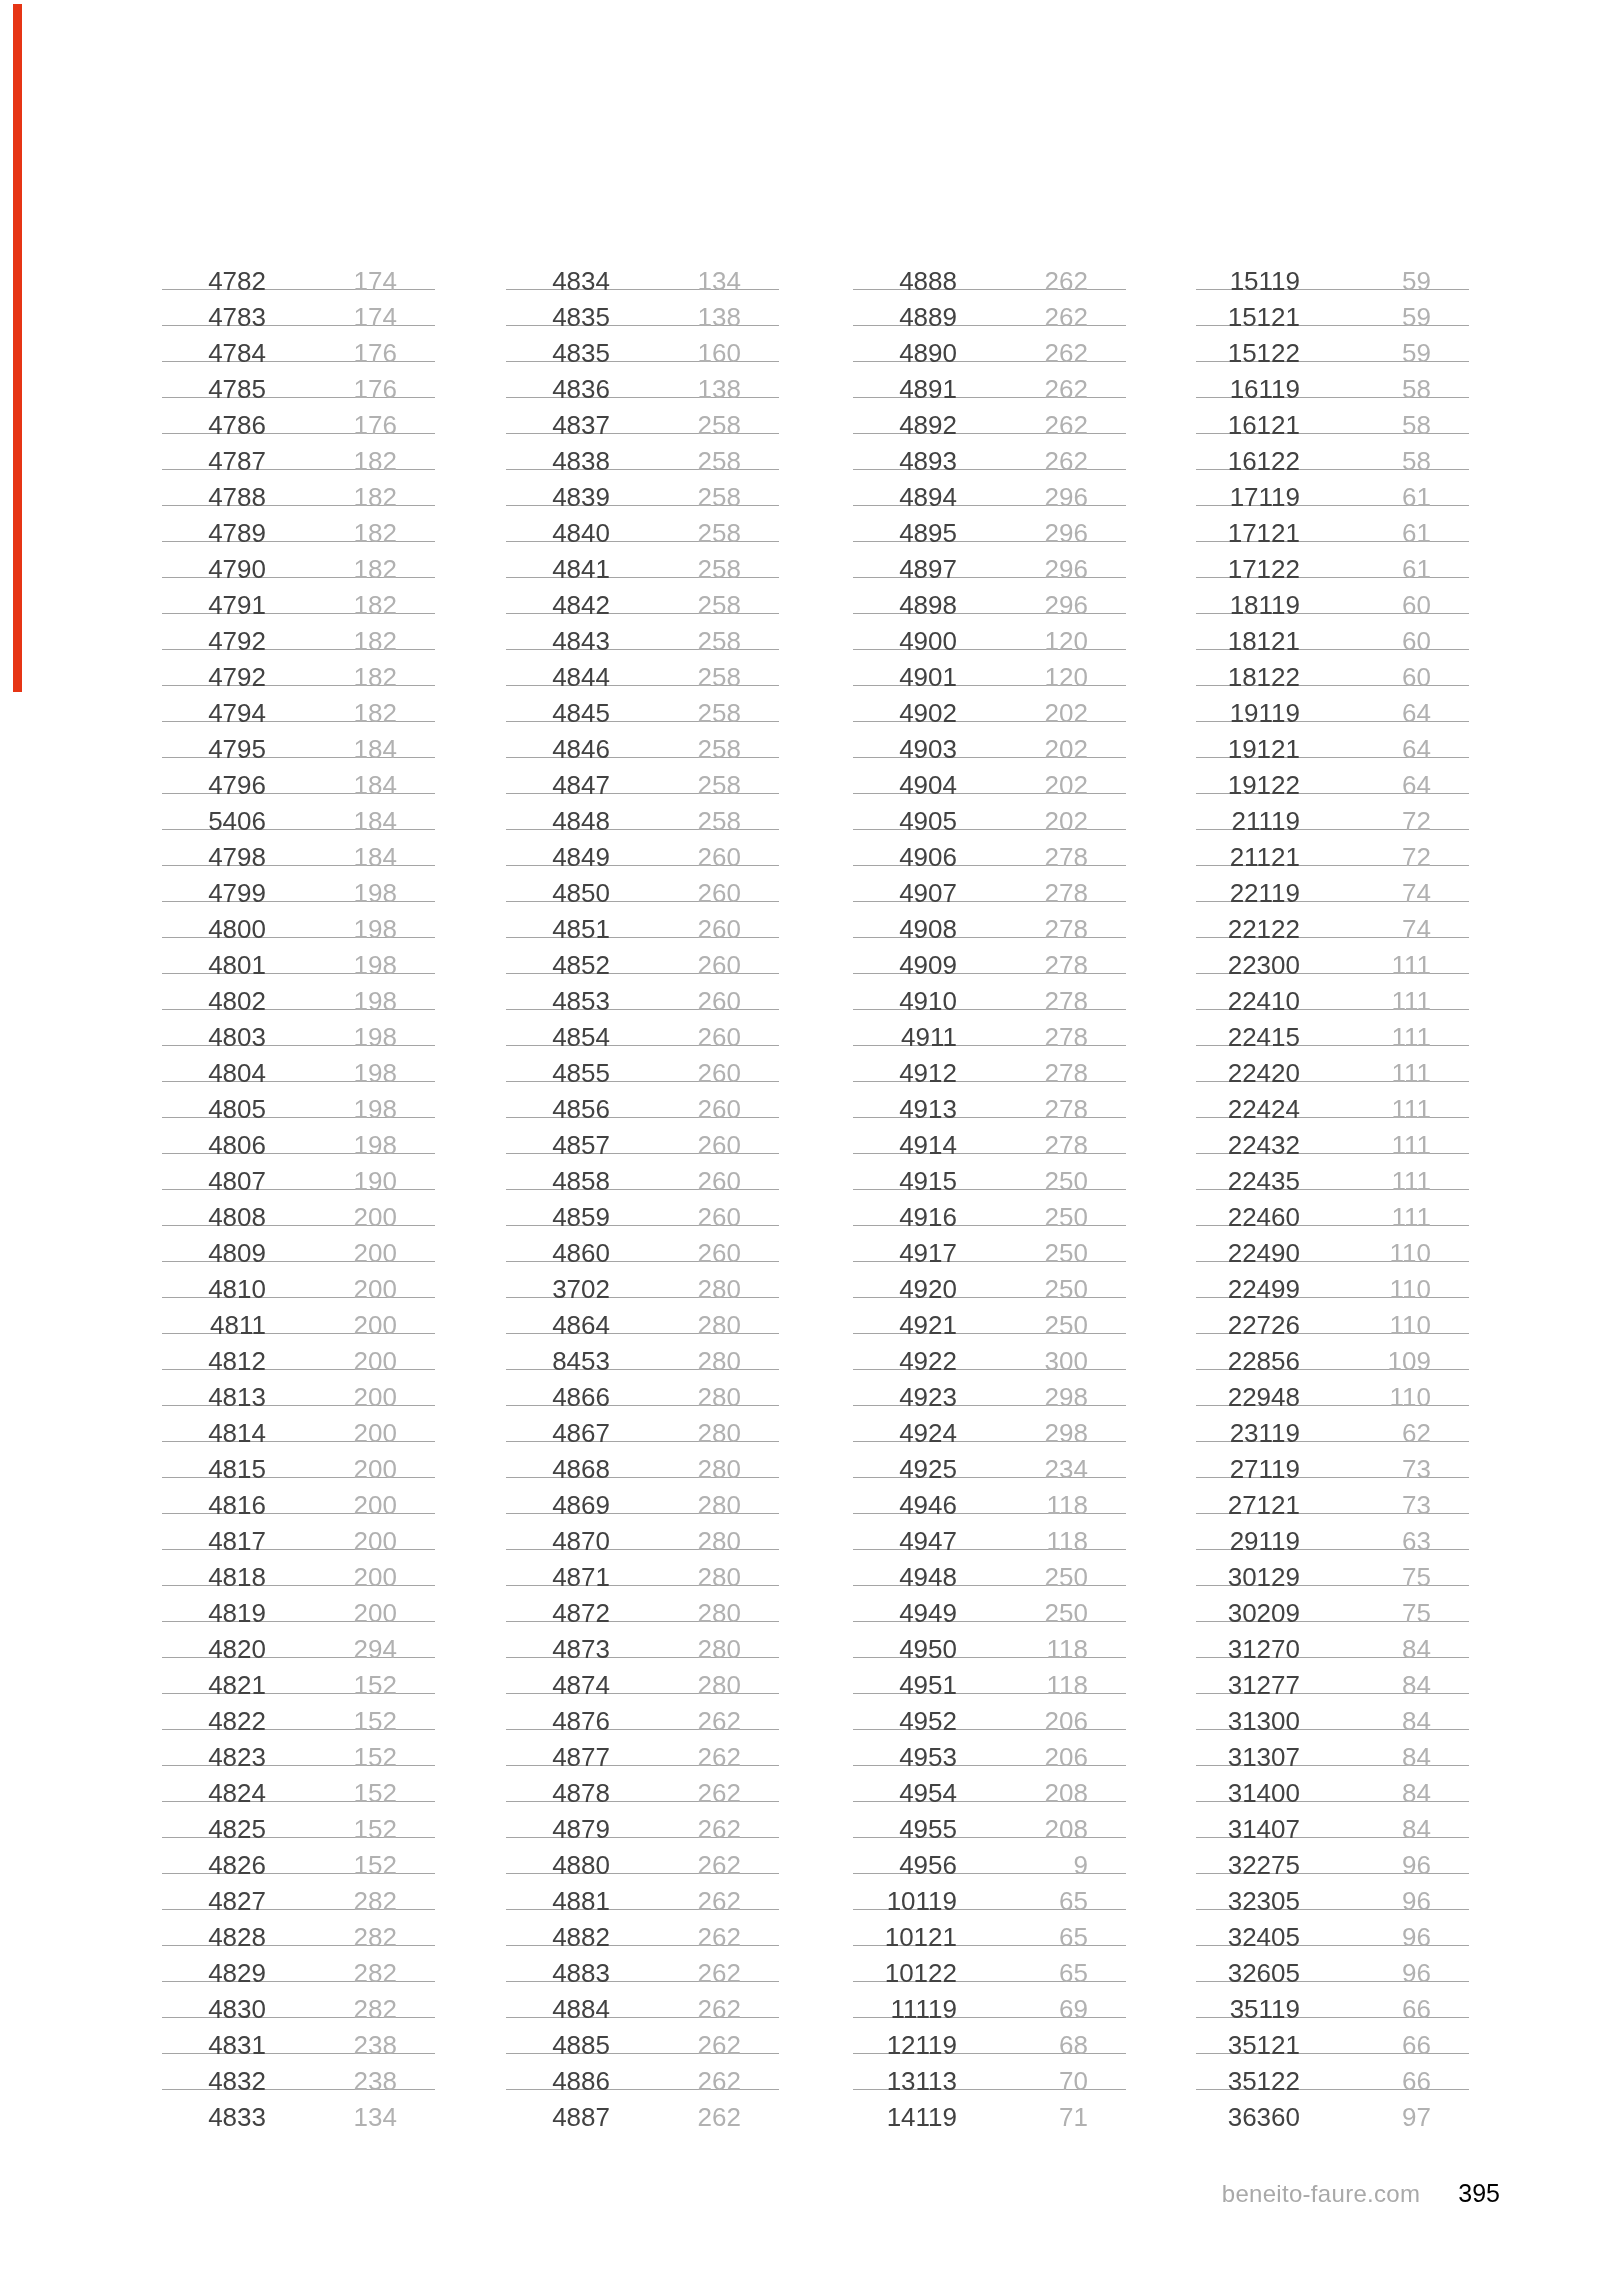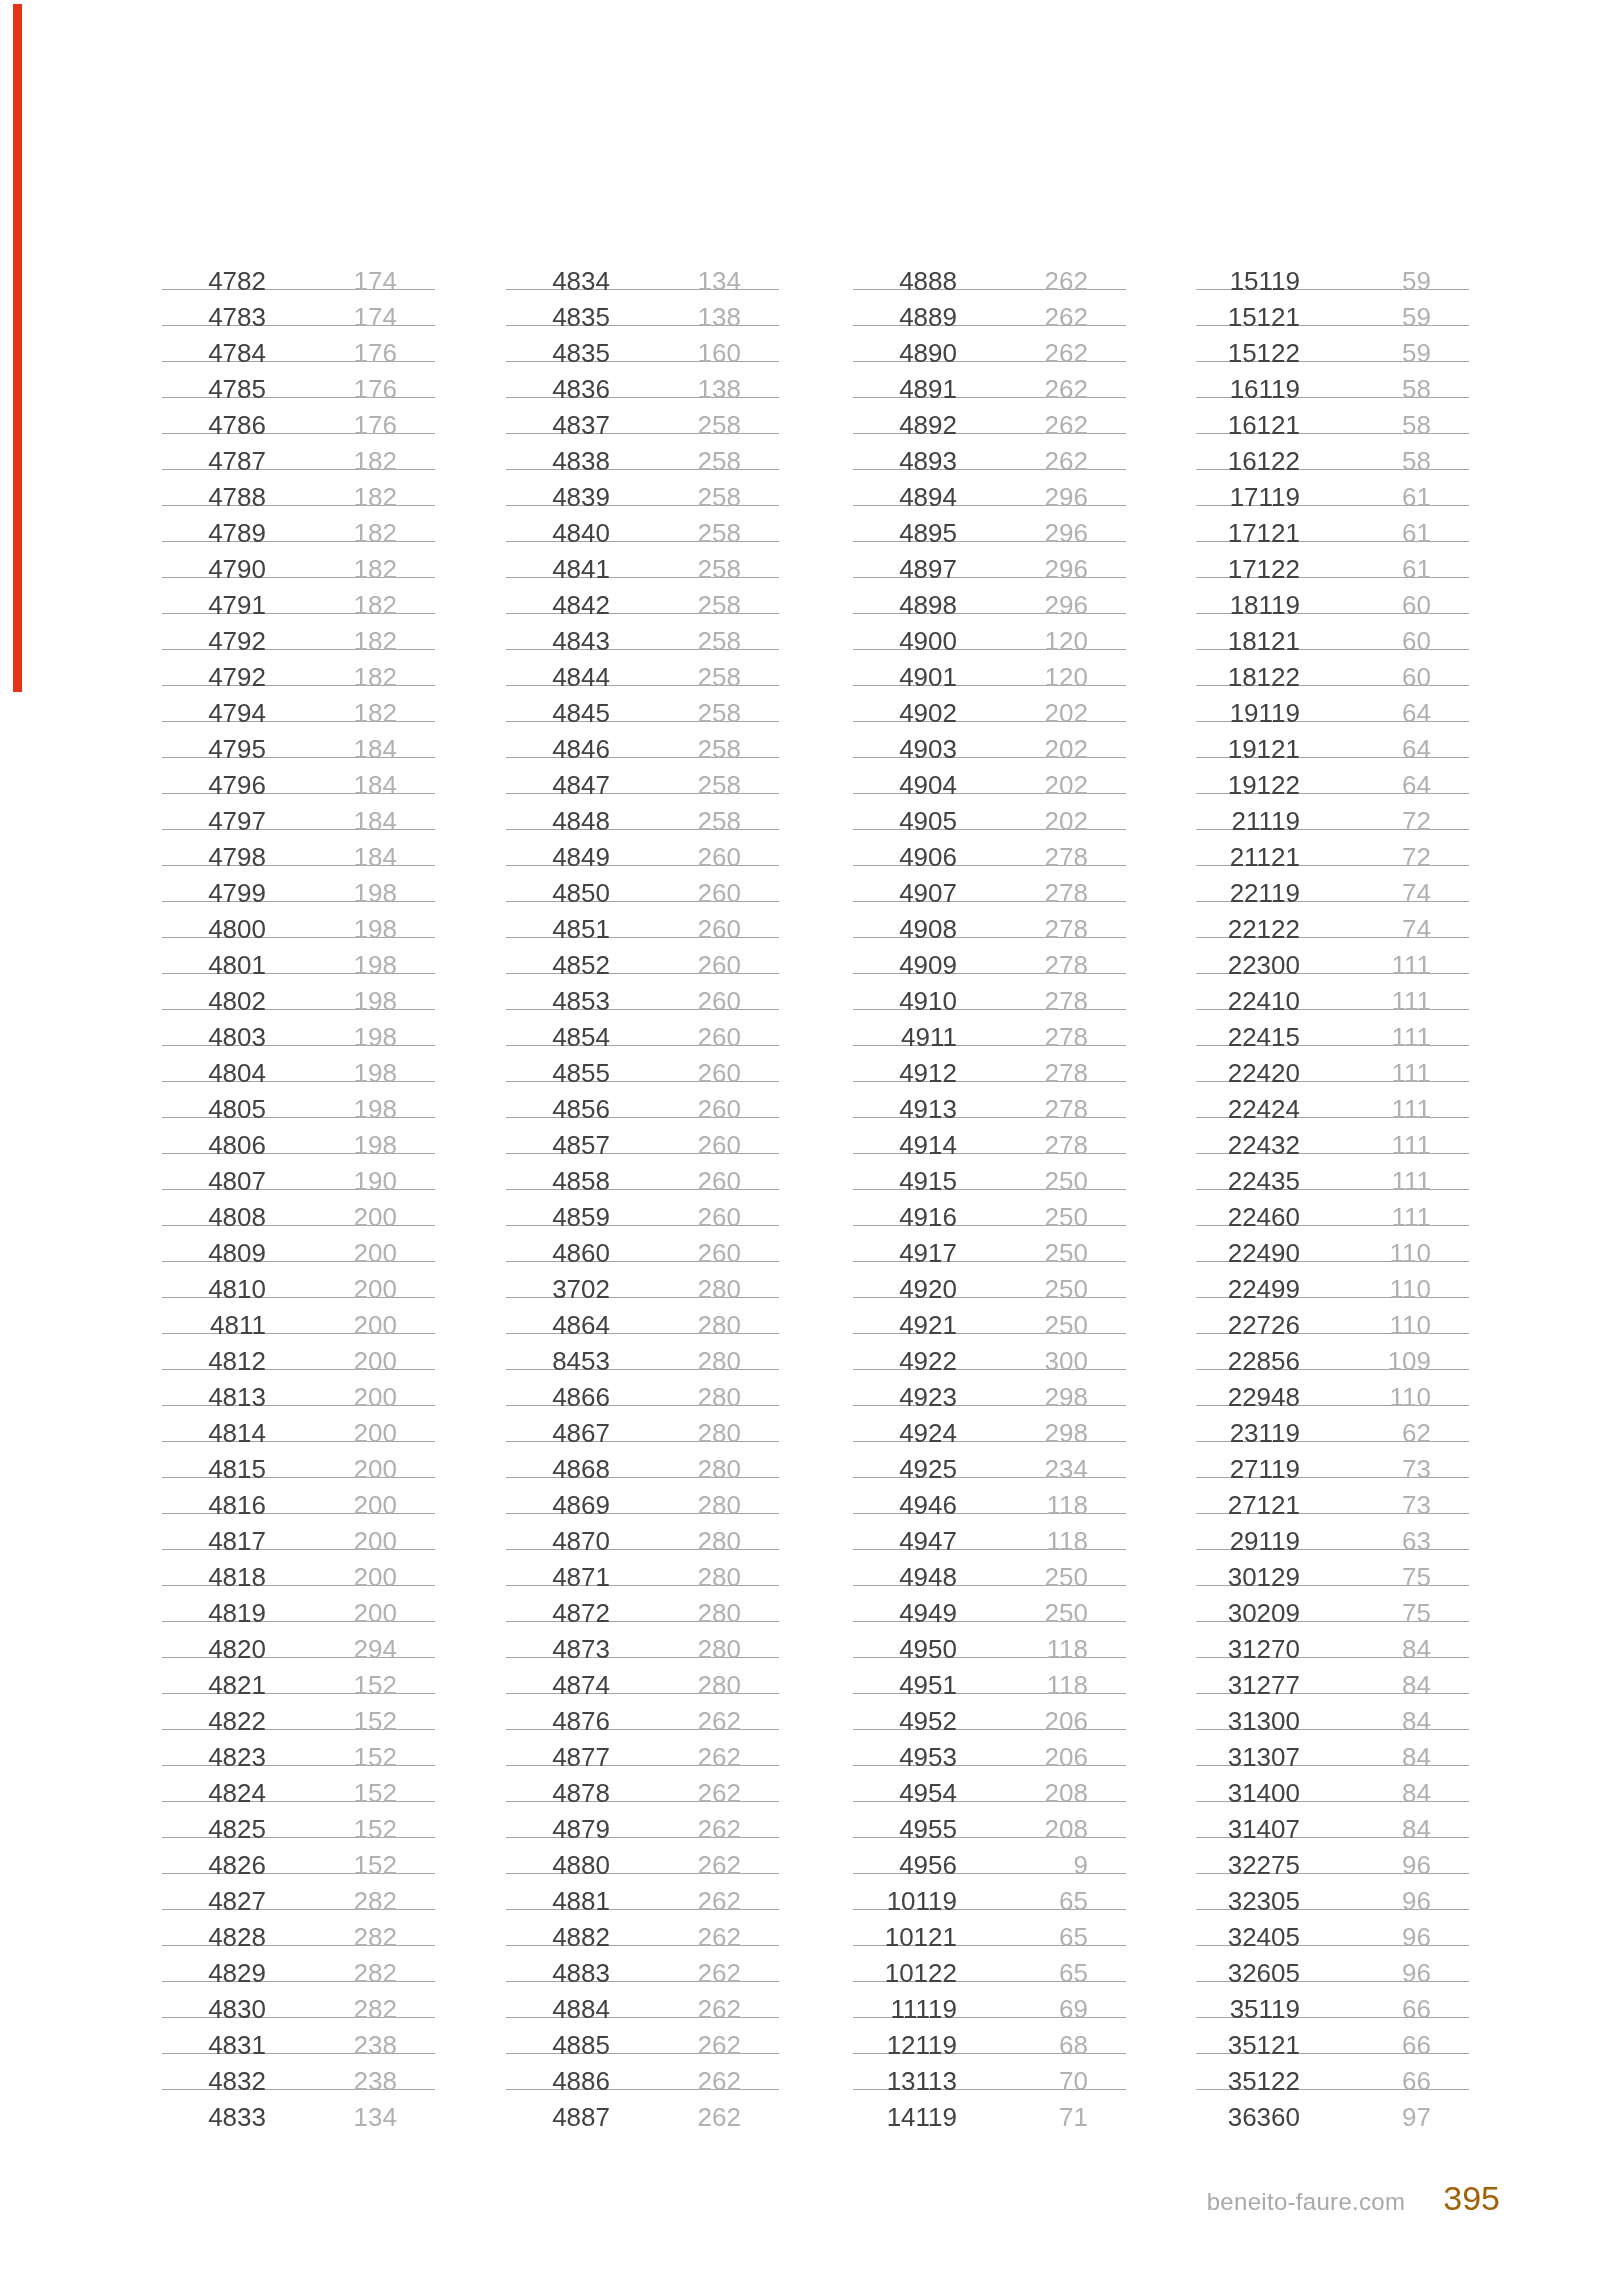--- a/index.html
+++ b/index.html
@@ -132,7 +132,7 @@
           <span class="pref">184</span>
         </div>
         <div class="row">
-          <span class="code">4797</span>
+          <span class="code">5406</span>
           <span class="pref">184</span>
         </div>
         <div class="row">

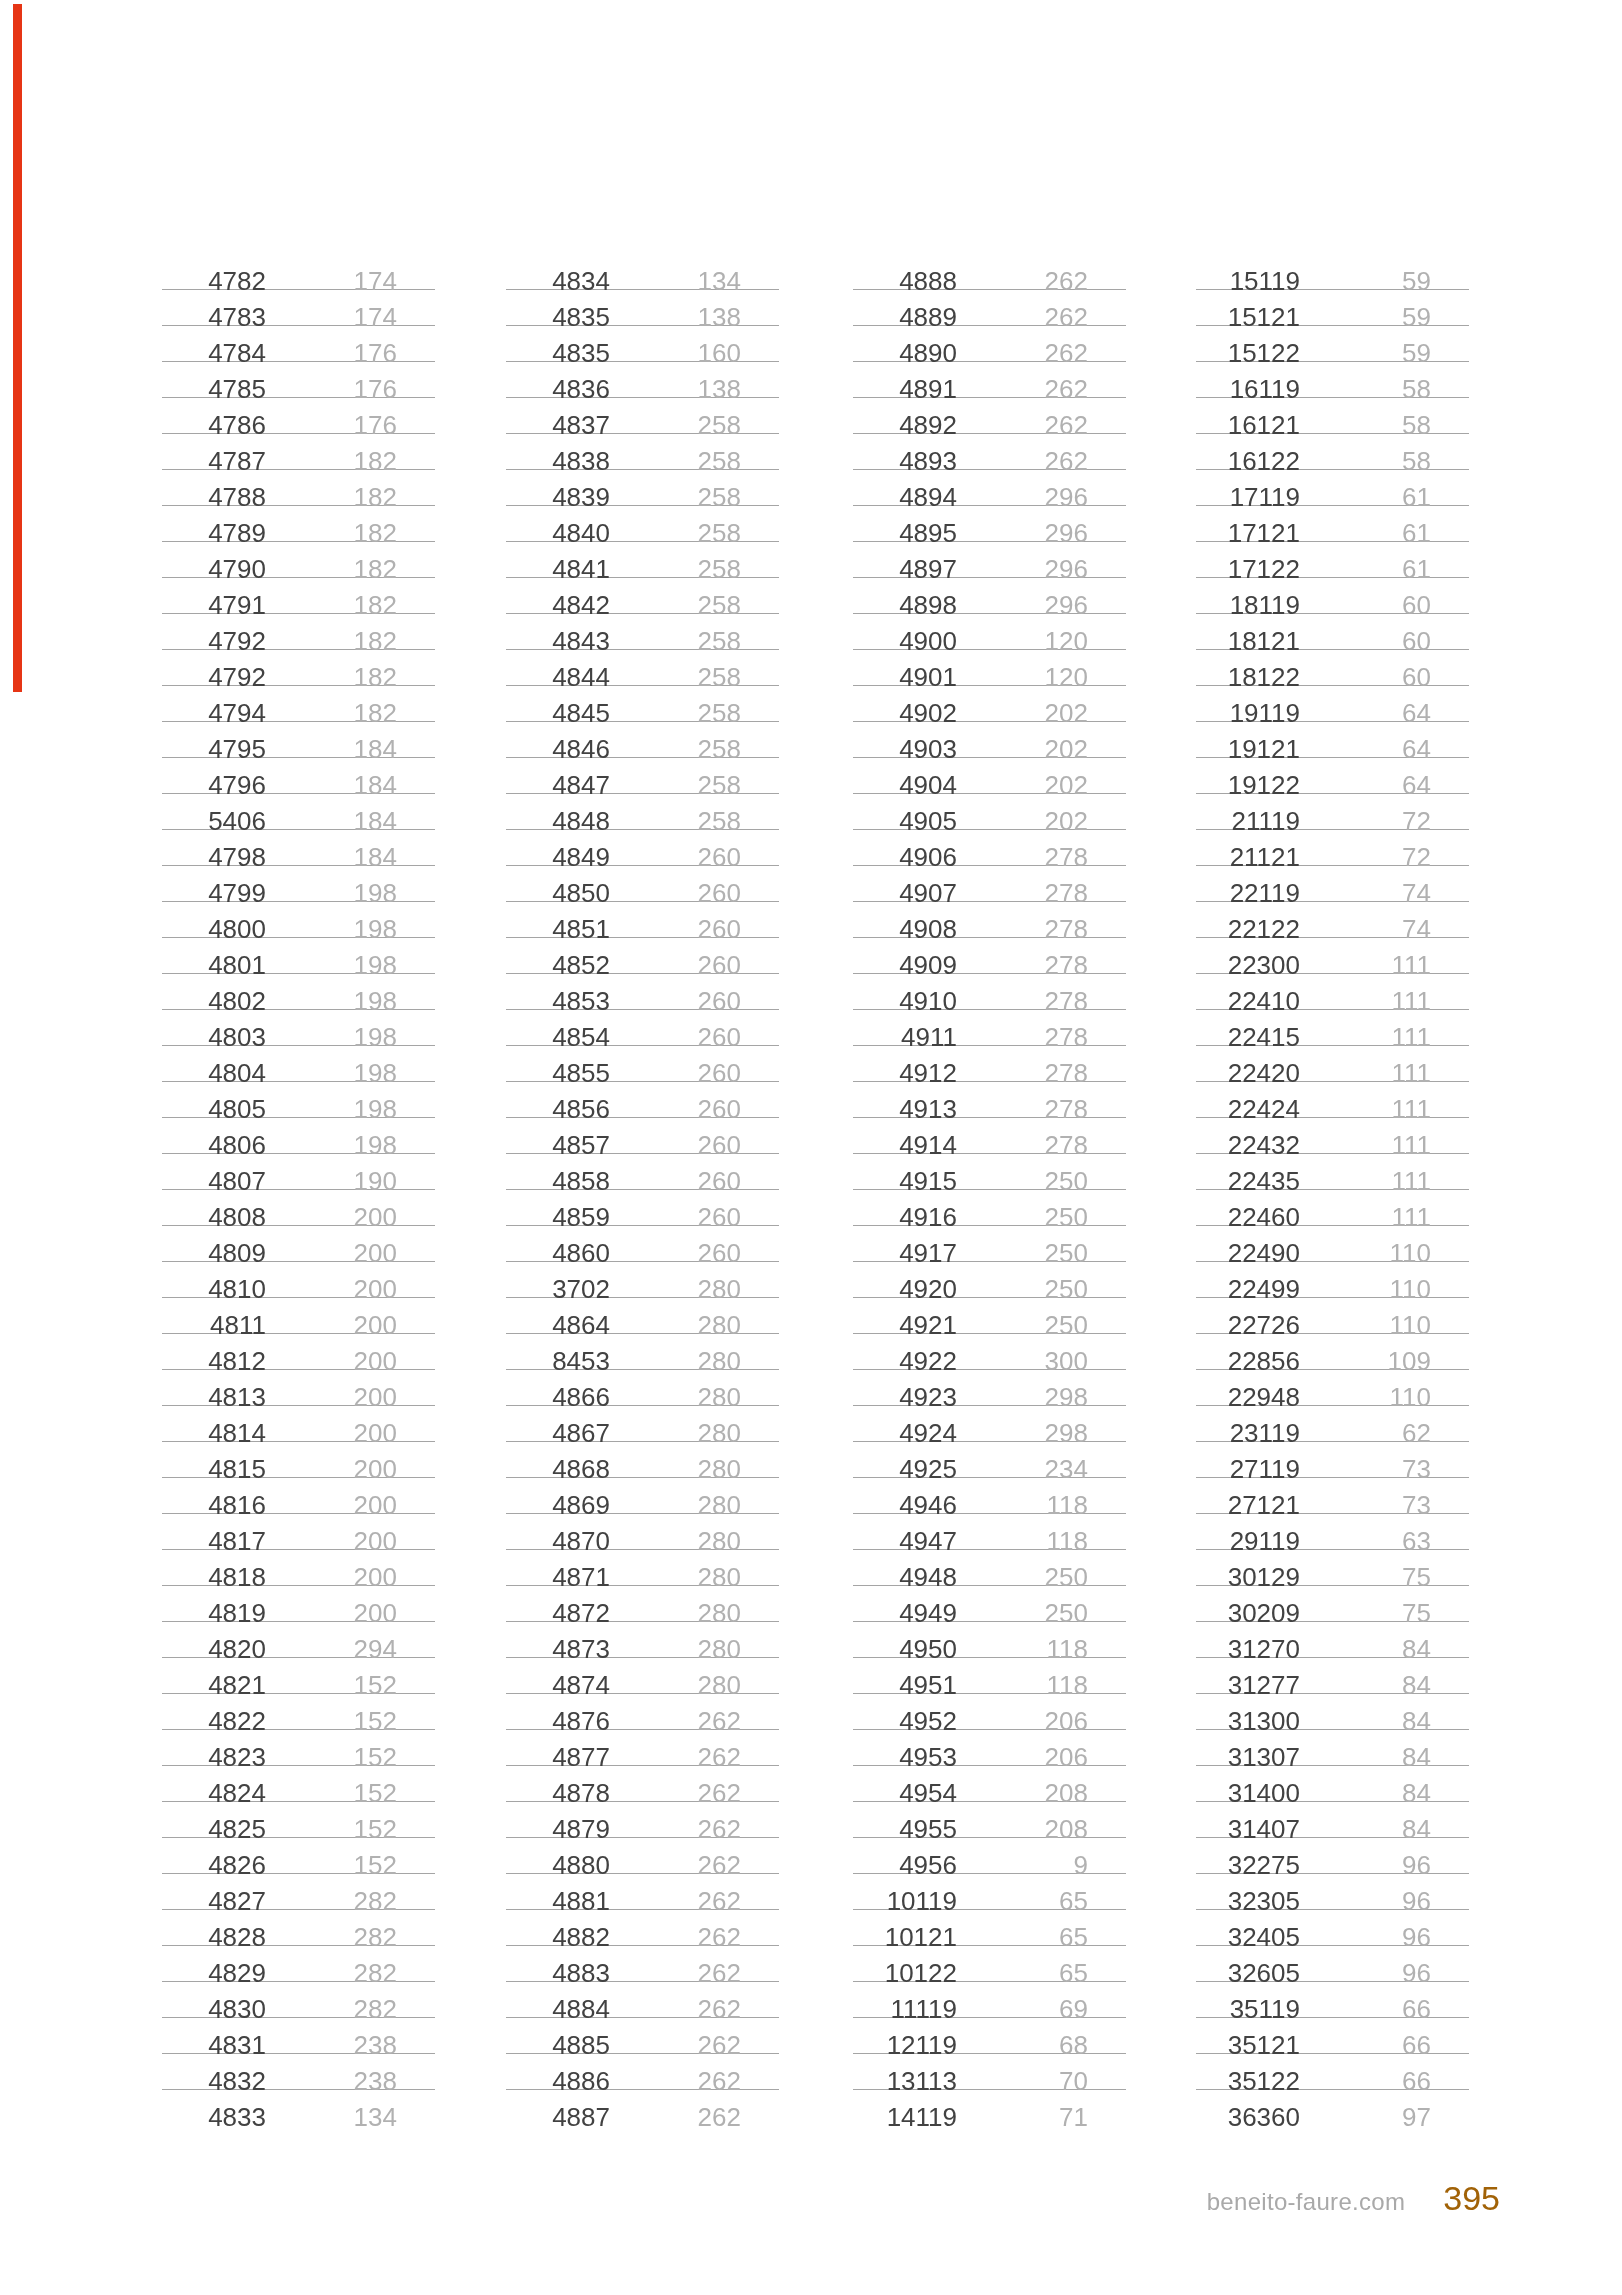--- a/index.html
+++ b/index.html
@@ -58,8 +58,8 @@
     font-weight: 300;
   }
   .footer-pagenum {
-    font-size: 34px;
-    color: #a16207;
+    font-size: 25px;
+    color: #000000;
   }
 </style>
 </head>

